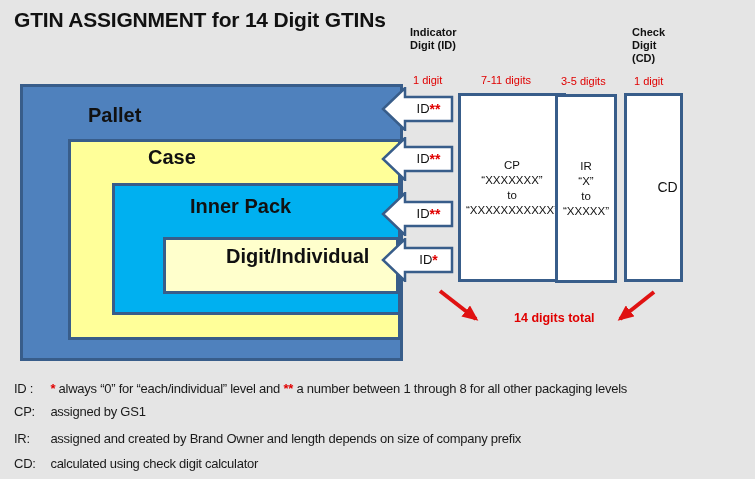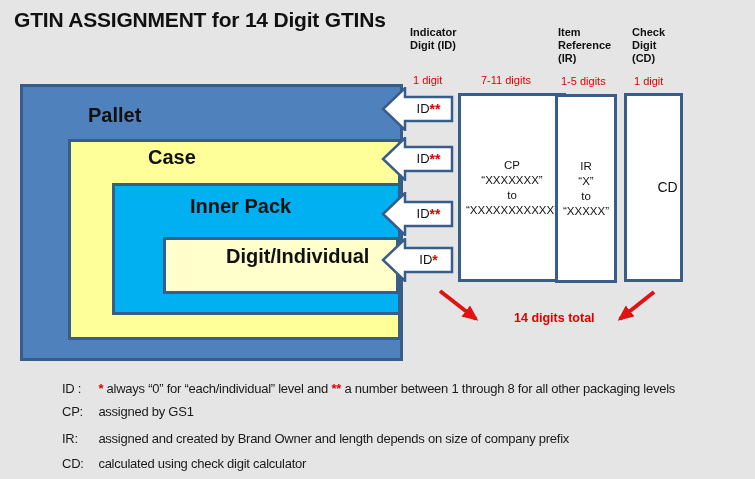--- a/index.html
+++ b/index.html
@@ -94,9 +94,6 @@
 
   <div id="hdr-id" class="abs col-header">Indicator
 Digit (ID)</div>
-  <div id="hdr-ir" class="abs col-header">Item
-Reference
-(IR)</div>
   <div id="hdr-cd" class="abs col-header">Check
 Digit
 (CD)</div>

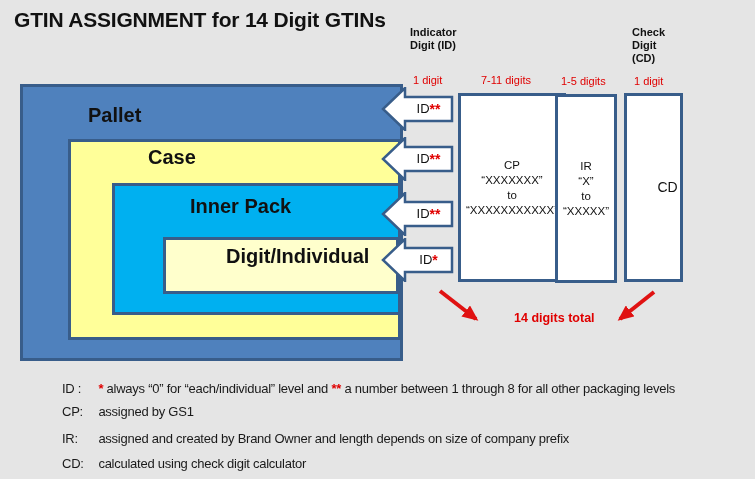--- a/index.html
+++ b/index.html
@@ -100,7 +100,7 @@
 
   <div id="note-id" class="abs col-note">1 digit</div>
   <div id="note-cp" class="abs col-note">7-11 digits</div>
-  <div id="note-ir" class="abs col-note">1-5 digits</div>
+  <div id="note-ir" class="abs col-note">3-5 digits</div>
   <div id="note-cd" class="abs col-note">1 digit</div>
 
   <div id="box-pallet" class="abs level-box"></div>

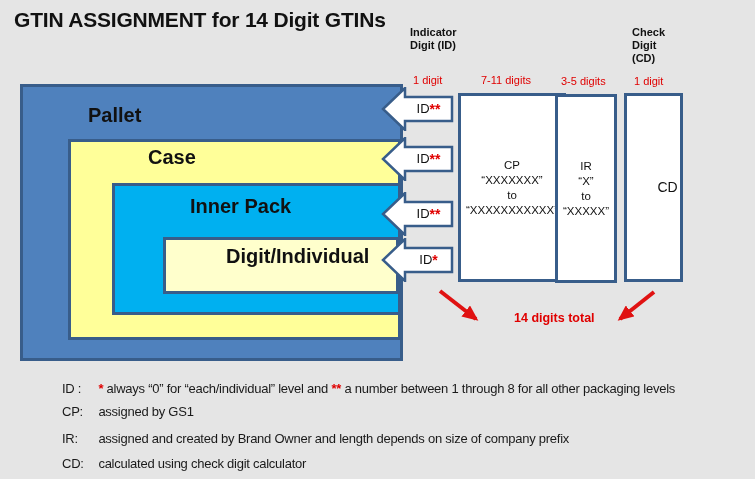--- a/index.html
+++ b/index.html
@@ -77,7 +77,7 @@
   }
 
   
-  .legend-line { left: 14px; font-size: 13px; letter-spacing: -0.25px; color: #1a1a1a; white-space: nowrap; margin-left: 48px; }
+  .legend-line { left: 14px; font-size: 13px; letter-spacing: -0.25px; color: #1a1a1a; white-space: nowrap; }
   .legend-prefix { display: inline-block; width: 33px; }
   #legend-id { top: 381px; }
   #legend-cp { top: 404px; }

